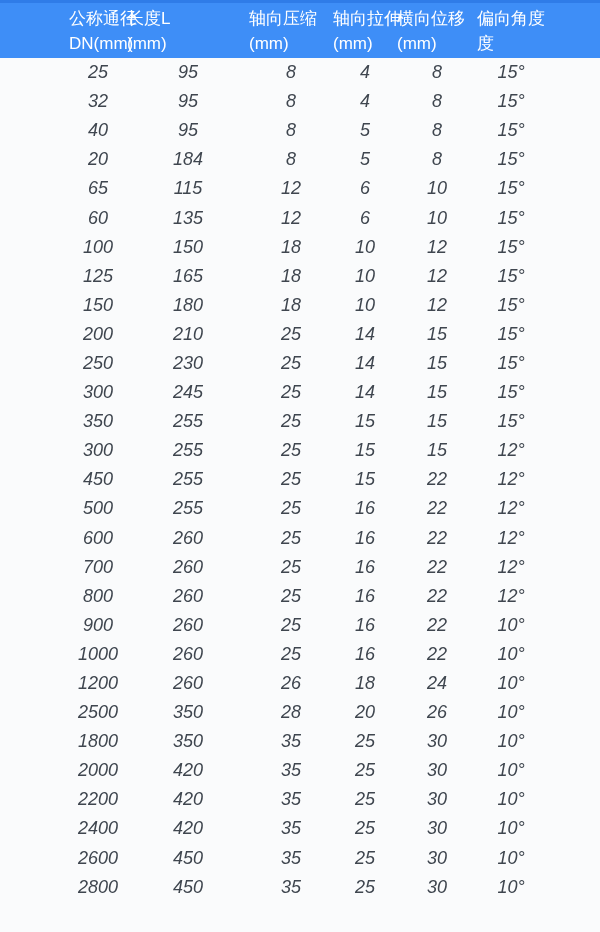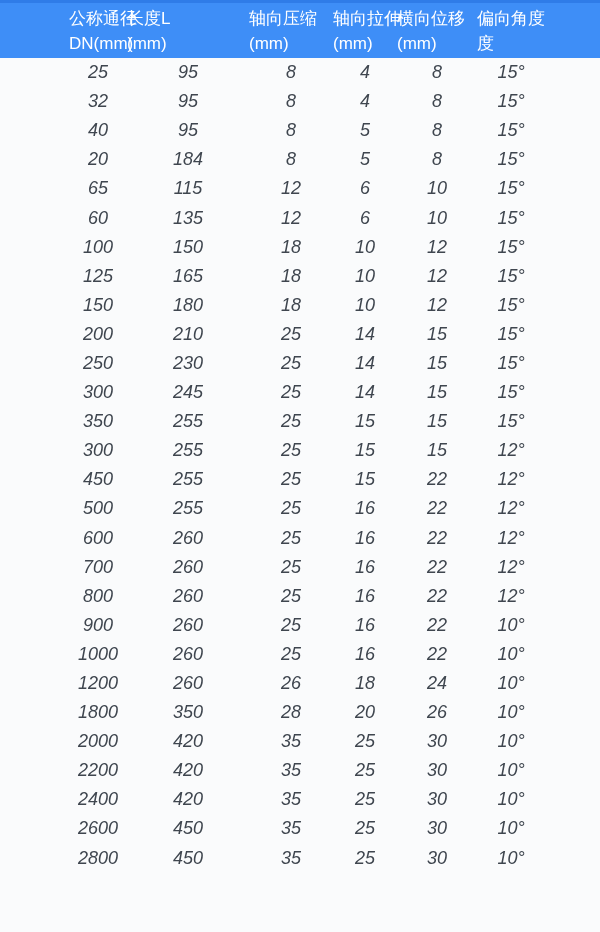--- a/index.html
+++ b/index.html
@@ -326,7 +326,7 @@
         </tr>
         <tr class="data-row">
           <td class="spacer"></td>
-          <td>1800</td>
+          <td>2500</td>
           <td>350</td>
           <td>28</td>
           <td>20</td>

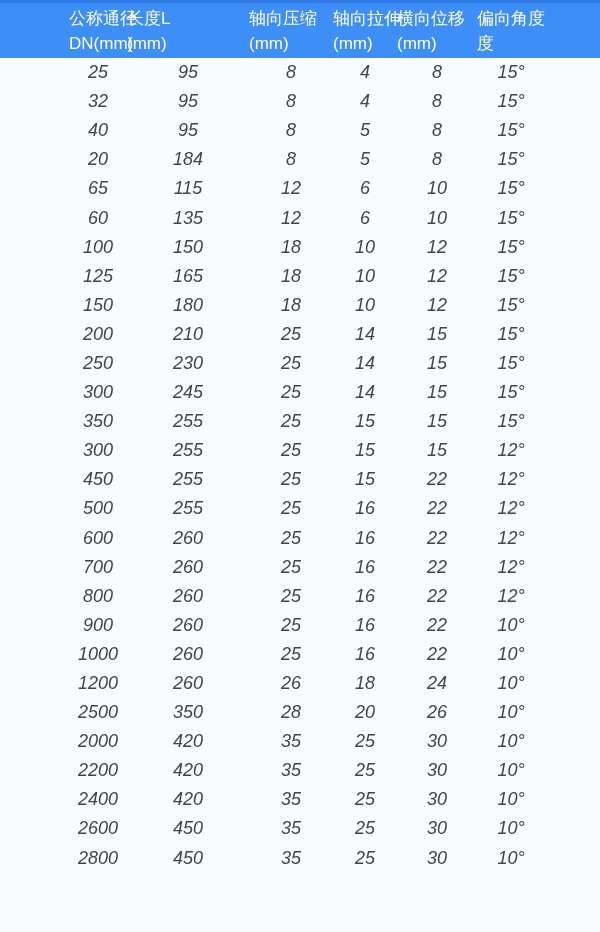--- a/index.html
+++ b/index.html
@@ -336,6 +336,16 @@
         </tr>
         <tr class="data-row">
           <td class="spacer"></td>
+          <td>1800</td>
+          <td>350</td>
+          <td>35</td>
+          <td>25</td>
+          <td>30</td>
+          <td>10°</td>
+          <td class="spacer"></td>
+        </tr>
+        <tr class="data-row">
+          <td class="spacer"></td>
           <td>2000</td>
           <td>420</td>
           <td>35</td>

